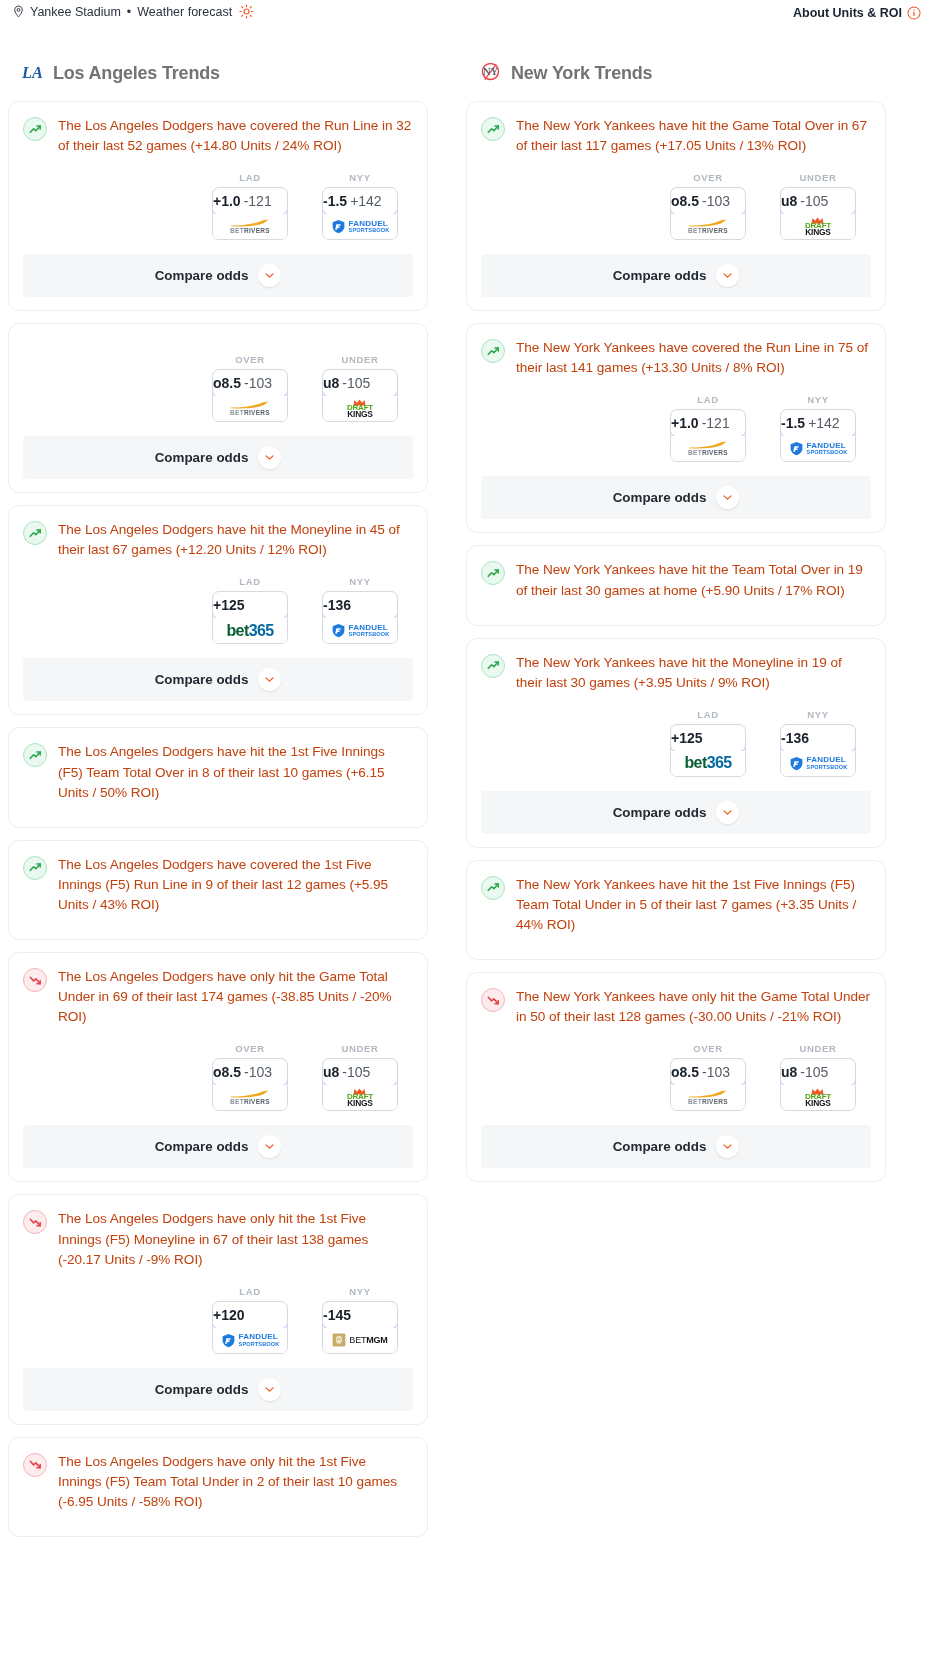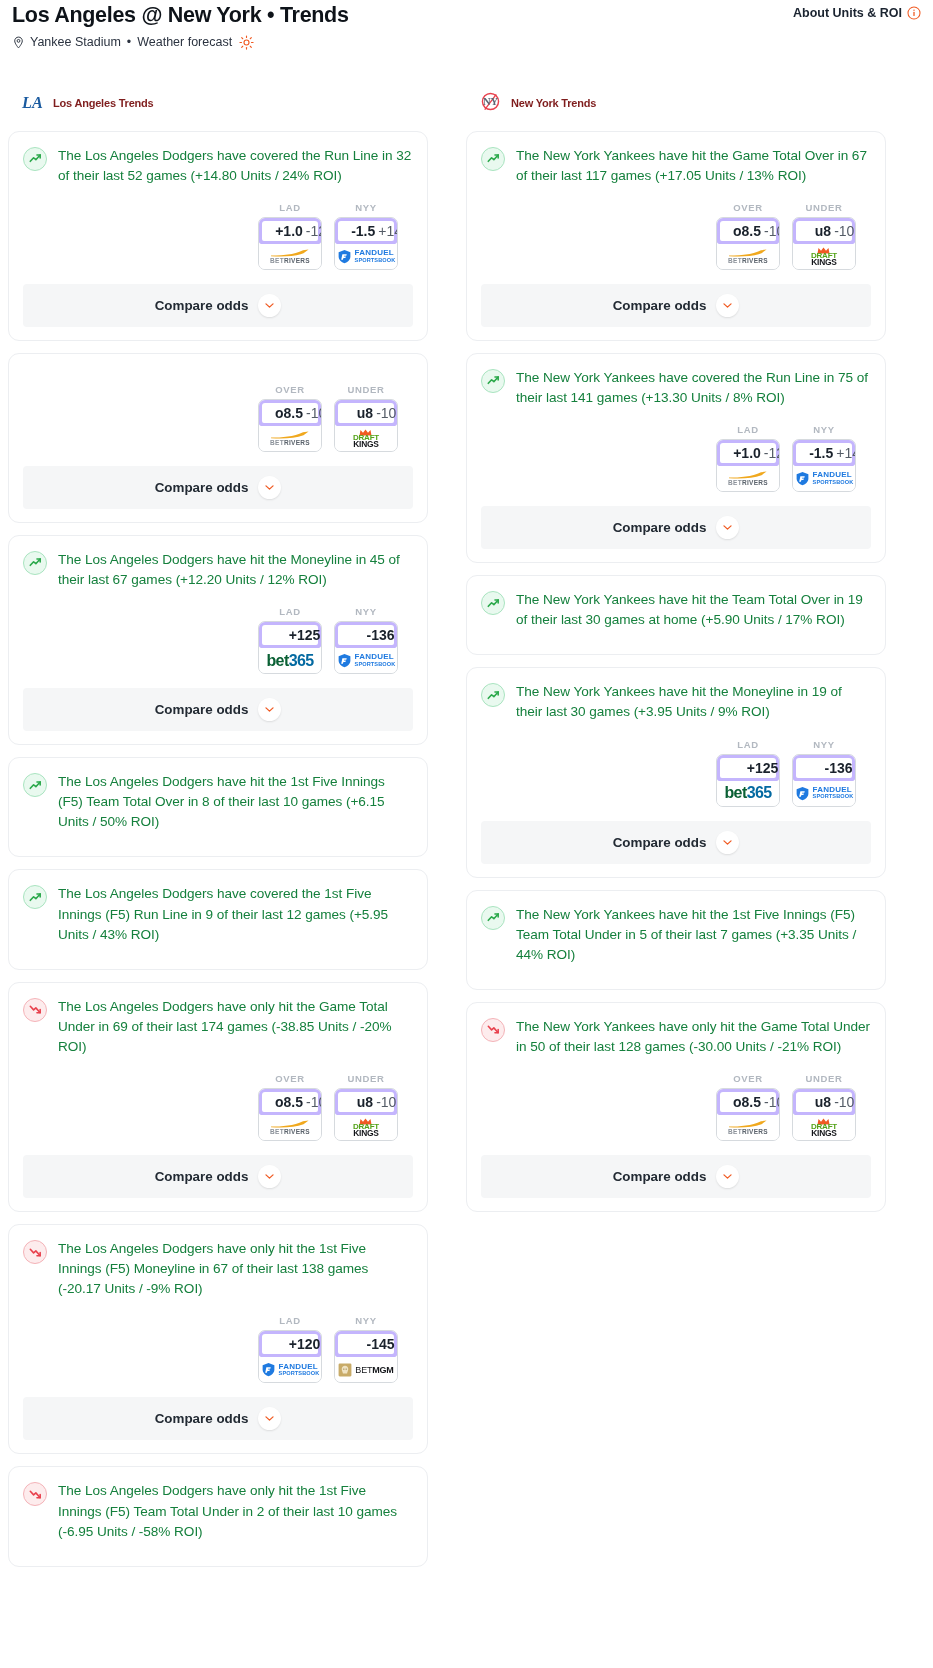--- a/index.html
+++ b/index.html
@@ -202,7 +202,6 @@
 
 <div class="page-header">
   <div class="title-wrap">
-    <div class="page-title">Los Angeles @ New York • Trends</div>
     <div class="venue-line">
       <span class="pin-icon">
         <svg viewBox="0 0 24 24" width="13" height="15">

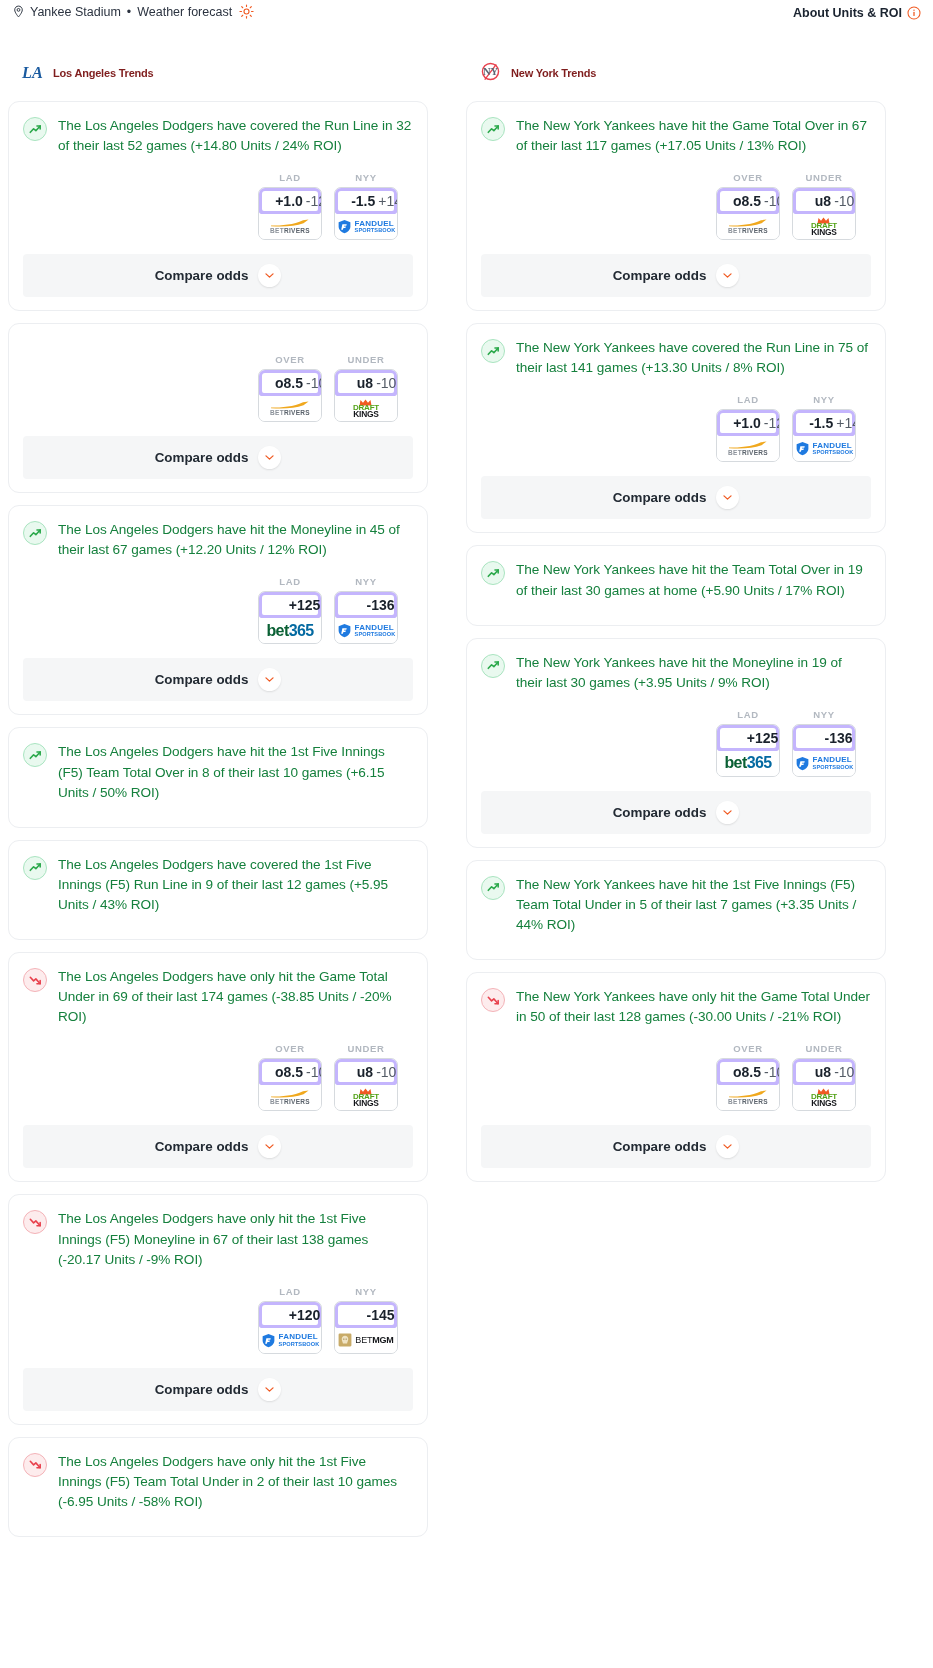--- a/index.html
+++ b/index.html
@@ -69,7 +69,7 @@
     height: 26px;
   }
   .team-logo { width: 24px; height: 24px; display: inline-flex; align-items: flex-start; justify-content: center; }
-  .col-title { font-size: 11px; font-weight: 700; letter-spacing: -0.2px; color: #7f1d1d; }
+  .col-title { font-size: 18px; font-weight: 700; letter-spacing: -0.2px; color: #737373; }
 
   
   .trend-card {

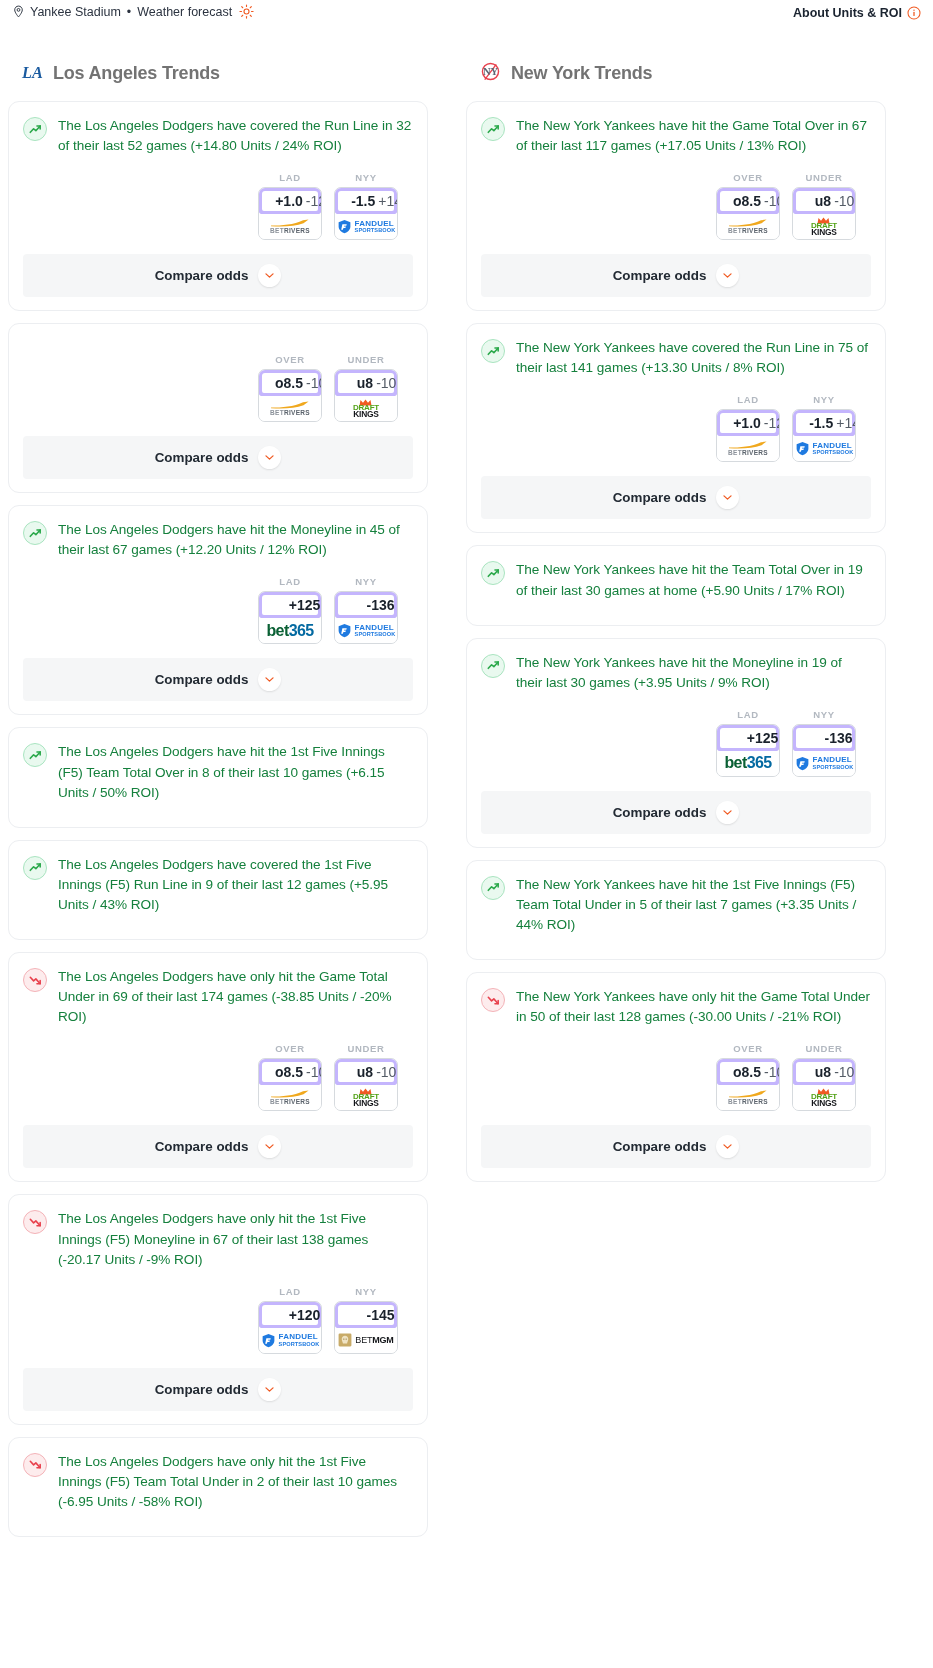--- a/index.html
+++ b/index.html
@@ -97,7 +97,7 @@
   .trend-text {
     font-size: 13.6px;
     line-height: 1.48;
-    color: #15803d;
+    color: #c2410c;
     letter-spacing: -0.05px;
   }
 

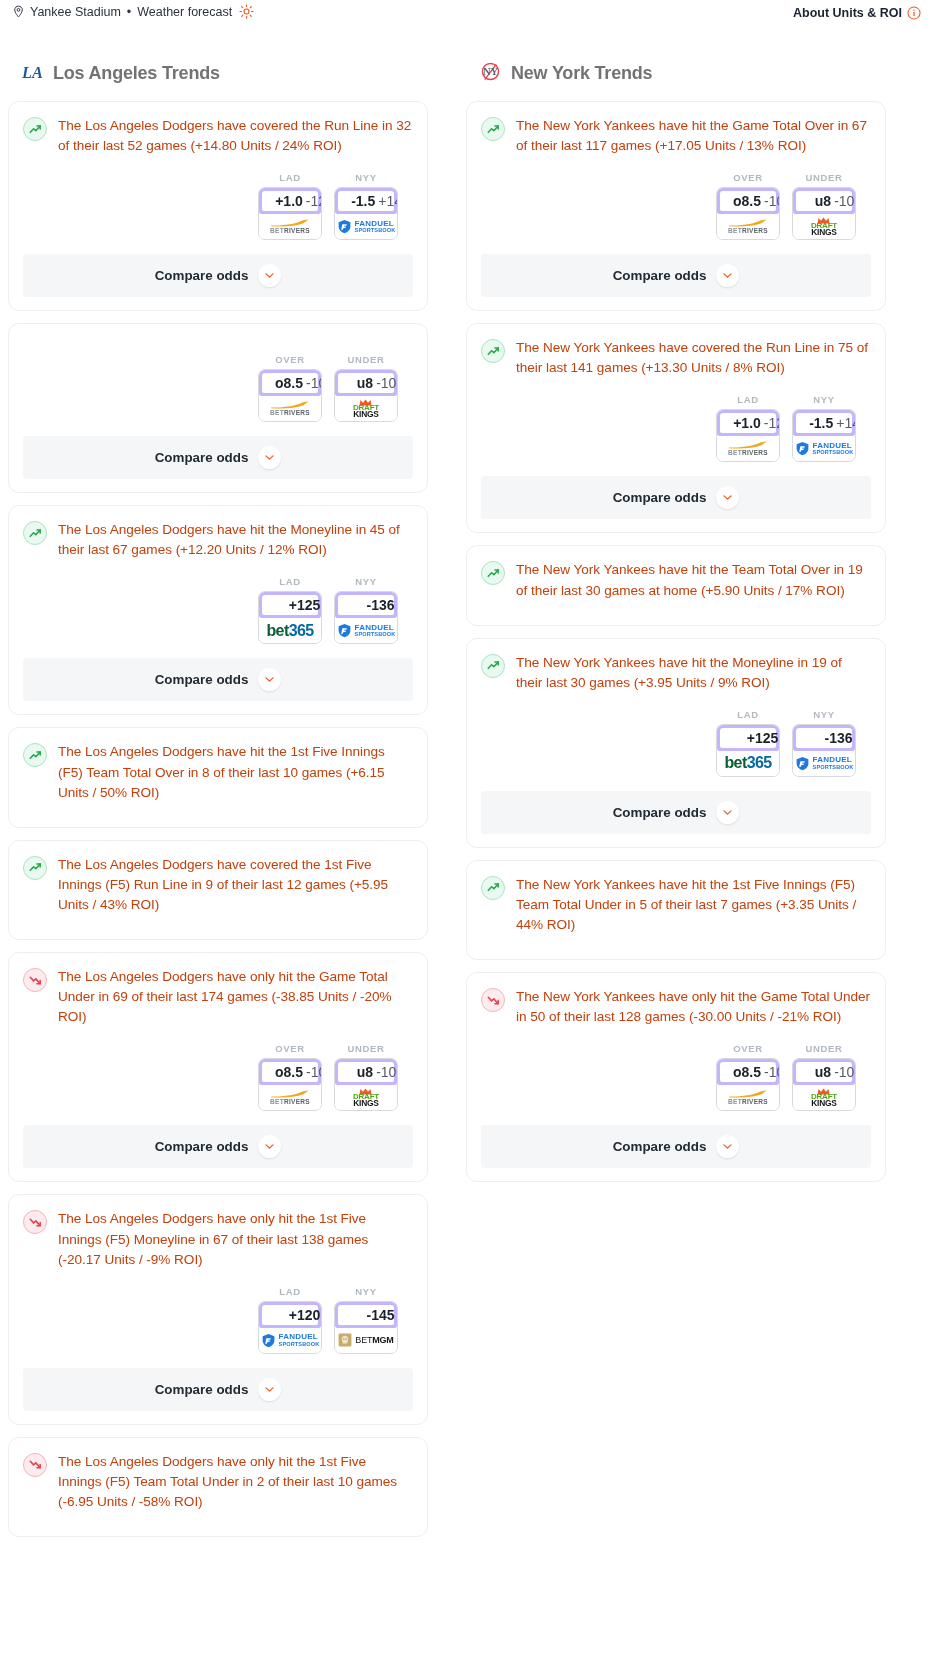--- a/index.html
+++ b/index.html
@@ -109,7 +109,7 @@
     margin-top: 16px;
     padding-right: 15px;
   }
-  .odds-cell { width: 64px; }
+  .odds-cell { width: 76px; margin-left: 22px; }
   .odds-label {
     text-align: center;
     font-size: 9.5px;

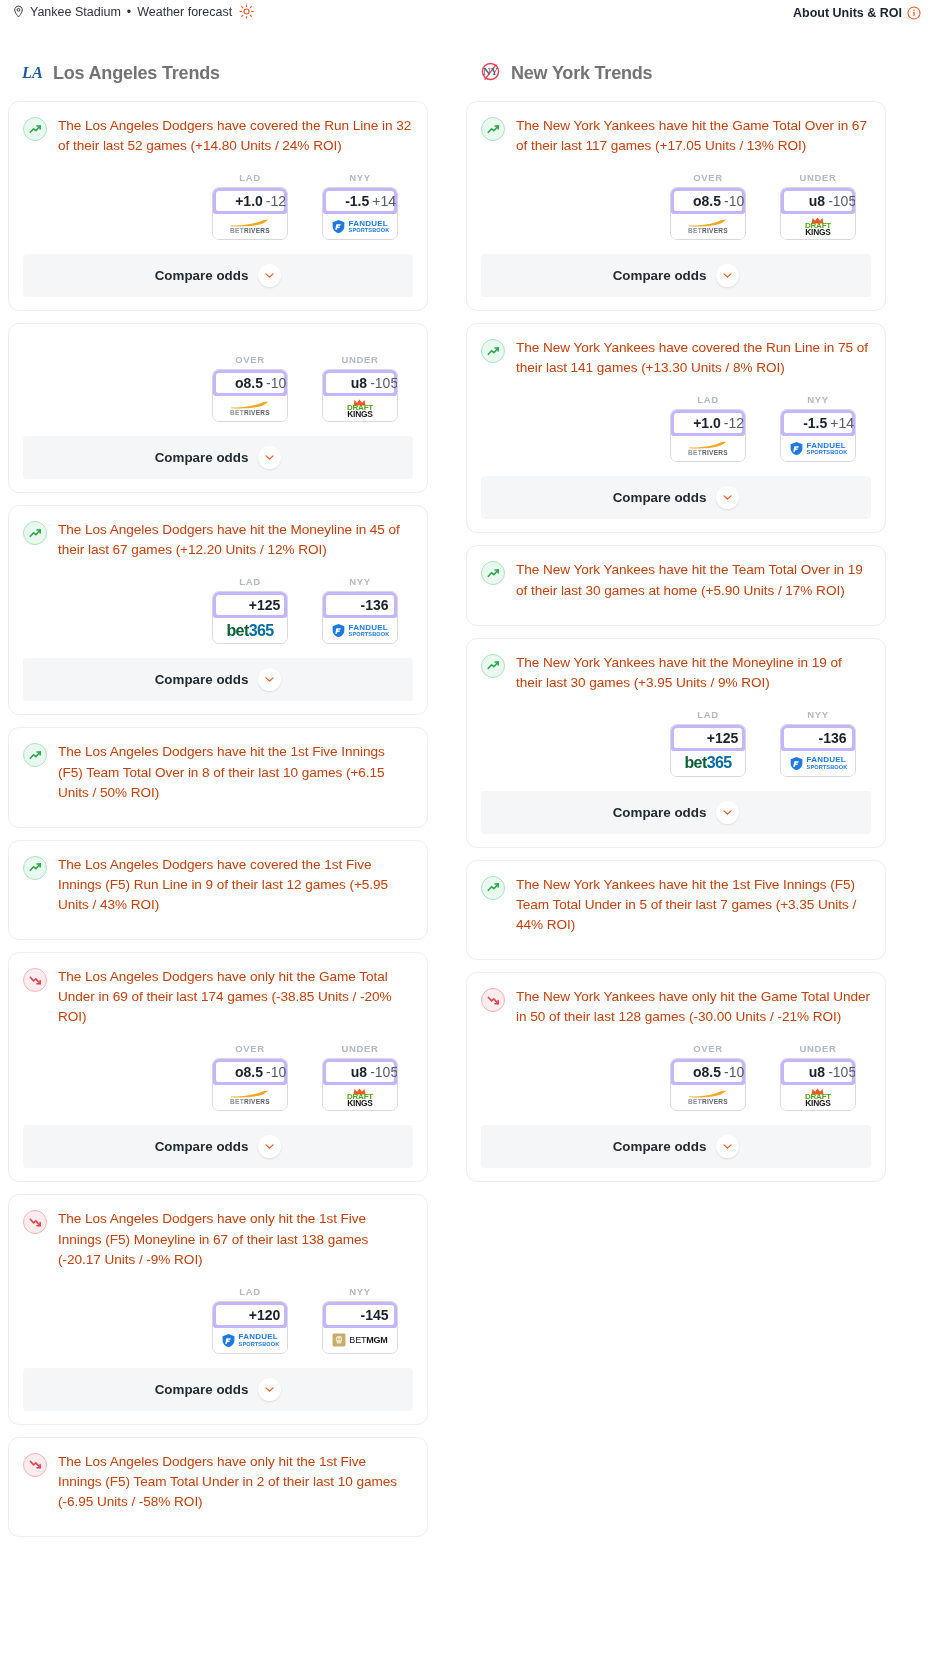--- a/index.html
+++ b/index.html
@@ -125,17 +125,15 @@
     background: #fff;
   }
   .odds-value {
-    border: 4px solid #c4b5fd;
+    border: 1px solid #c4b5fd;
     border-radius: 7px 7px 6px 6px;
     margin: -1px;
     height: 28px;
     display: flex;
     align-items: center;
-    justify-content: center;
     gap: 3px;
     background: #fff;
     font-size: 14px;
-    padding-left: 29px;
   }
   .odds-value .main { font-weight: 700; color: #1a222c; }
   .odds-value .price { font-weight: 400; color: #545c66; }

